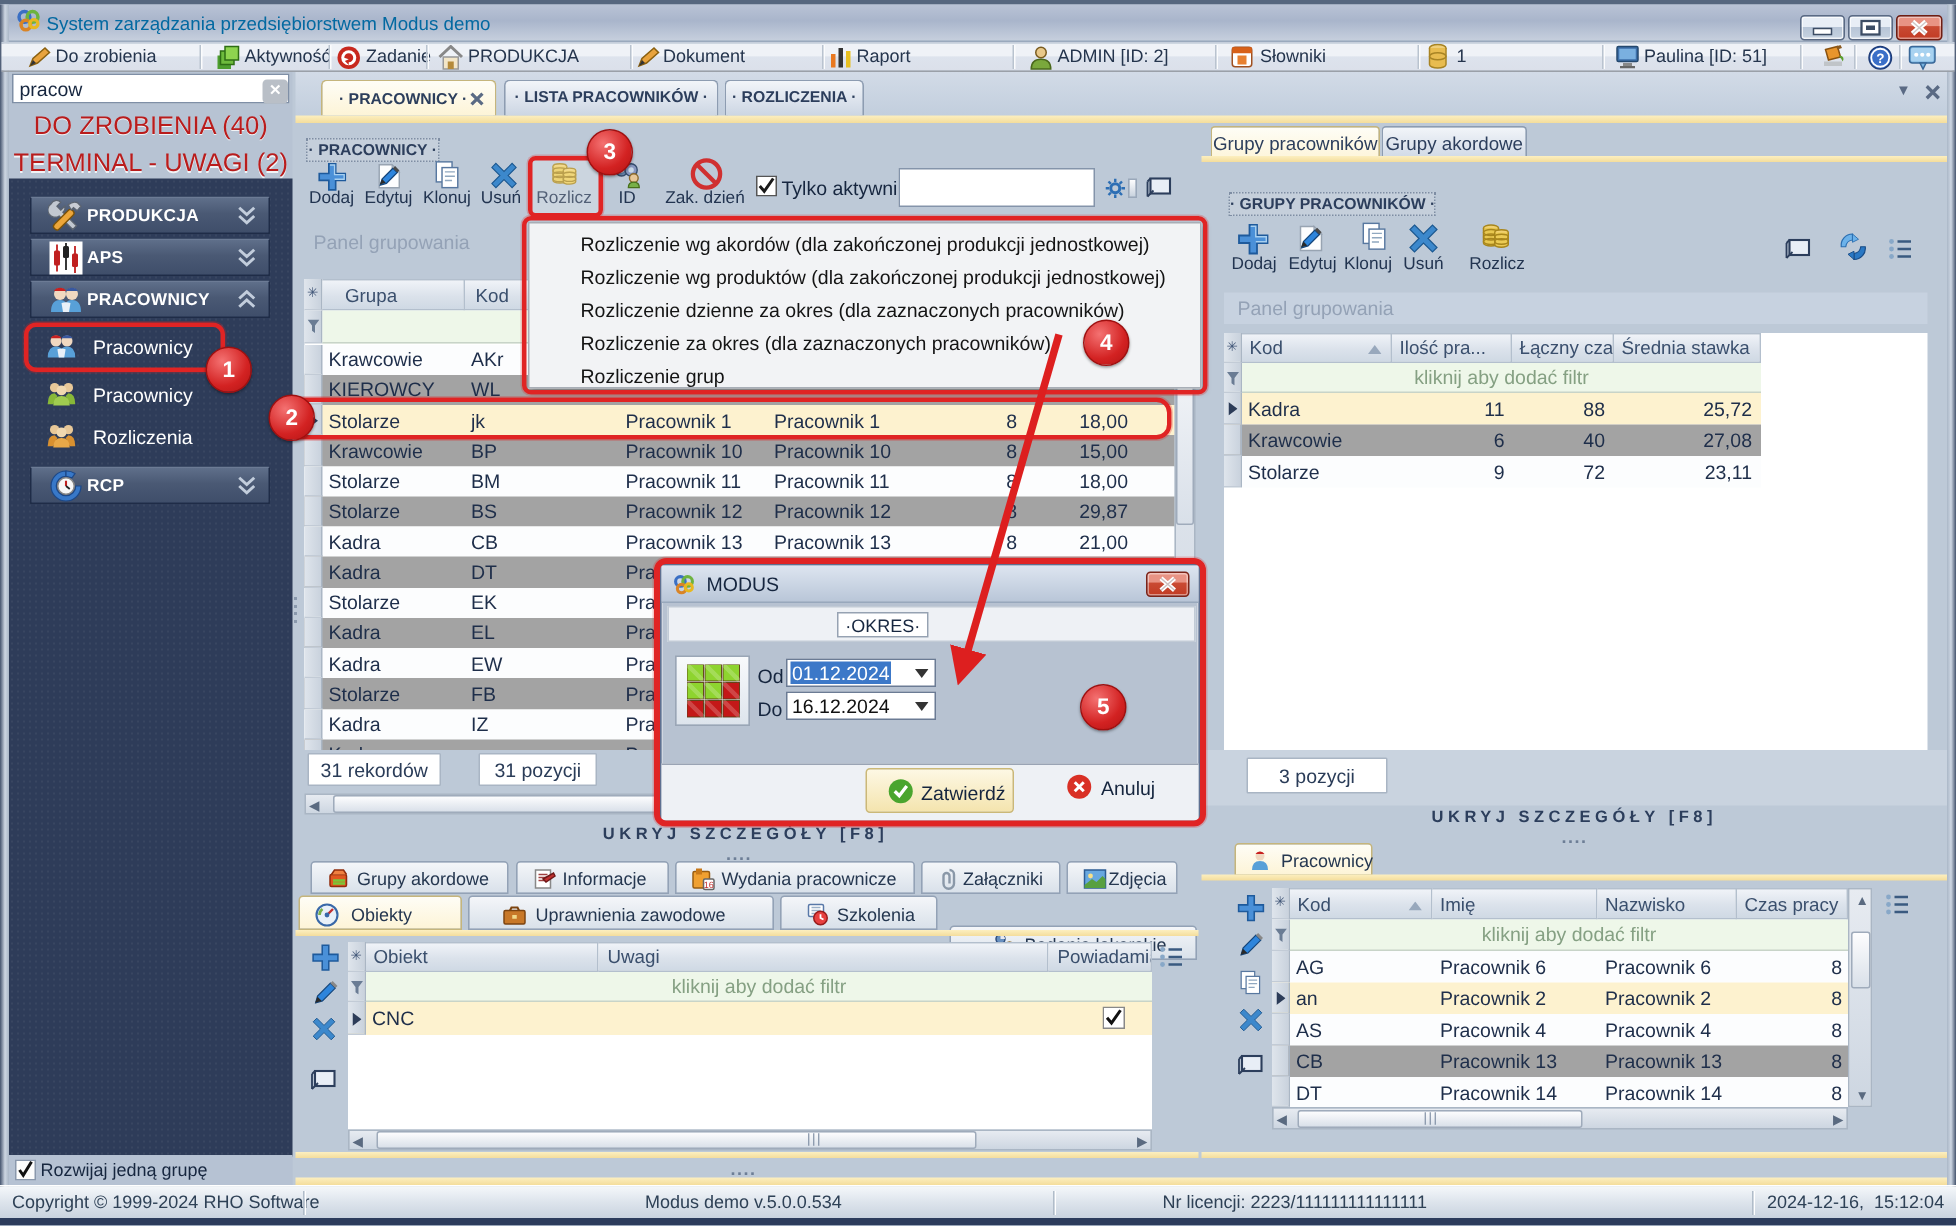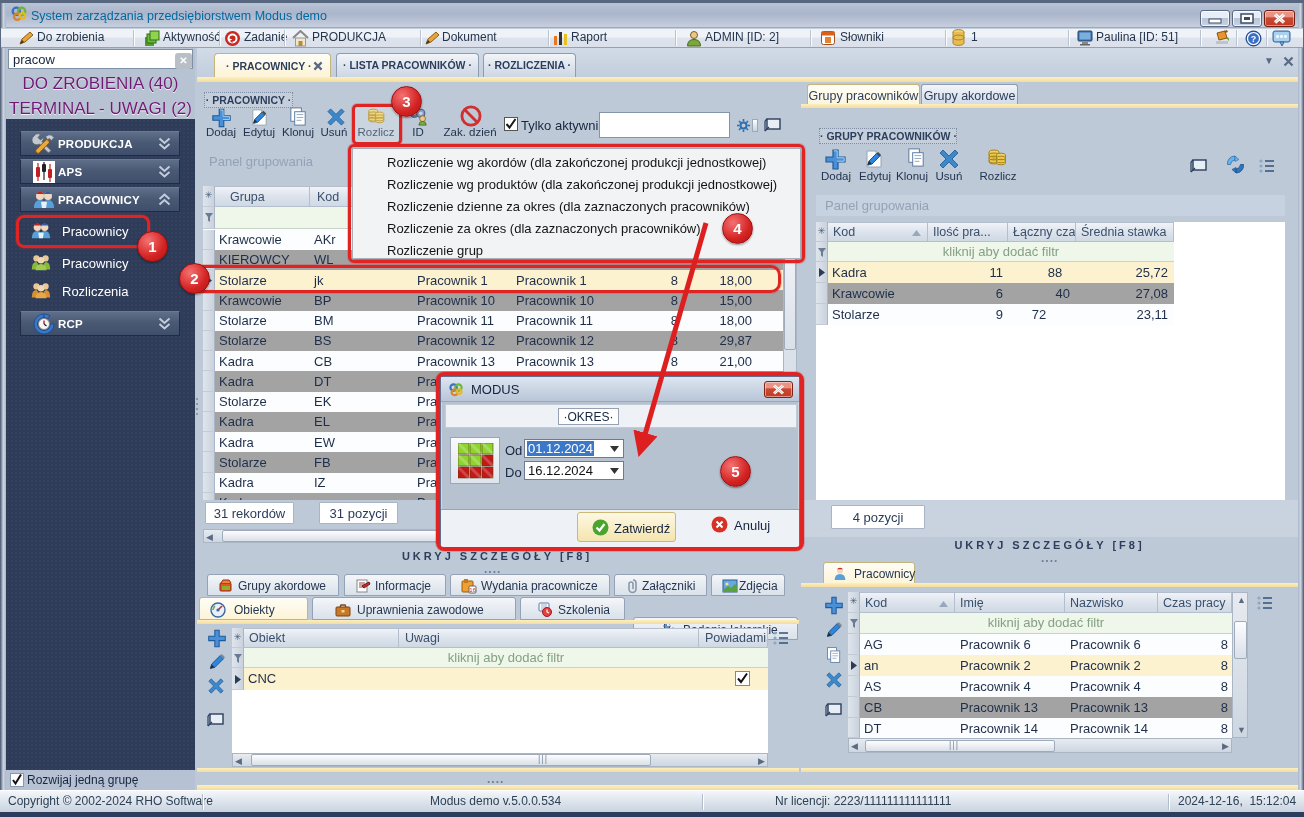--- a/index.html
+++ b/index.html
@@ -23,7 +23,7 @@
 #sidebar{left:6px;top:48px;width:189px;height:742px;background:#b7c3d3}
 #searchbox{left:2px;top:1px;width:185px;height:20px;background:#fff;border:1px solid #7f8fa6;font-size:13px;color:#16263f}
 #searchclear{left:166px;top:3px;width:17px;height:16px;background:#b9bfc7;border-radius:3px;color:#fff;font-size:10px;text-align:center;line-height:15px;font-weight:bold}
-.biglabel{width:189px;text-align:center;font-size:17px;color:#701a75;text-shadow:0 1px 0 rgba(255,255,255,.8)}
+.biglabel{width:189px;text-align:center;font-size:17px;color:#b91c1c;text-shadow:0 1px 0 rgba(255,255,255,.8)}
 #navy{left:0px;top:71px;width:189px;height:652px;background:#2e3c59;background-image:radial-gradient(rgba(255,255,255,.05) 0.5px,transparent 1px);background-size:4px 4px}
 .navbtn{left:14px;width:160px;height:25px;border:1px solid #1f2c47;border-top-color:#6c7b95;border-radius:1px;background:linear-gradient(#5f6f8a,#4a5974 45%,#3f4e6a);color:#fff;font-weight:bold;font-size:11.5px}
 .navbtn .ic{position:absolute;left:11px;top:0px;width:24px;height:25px}

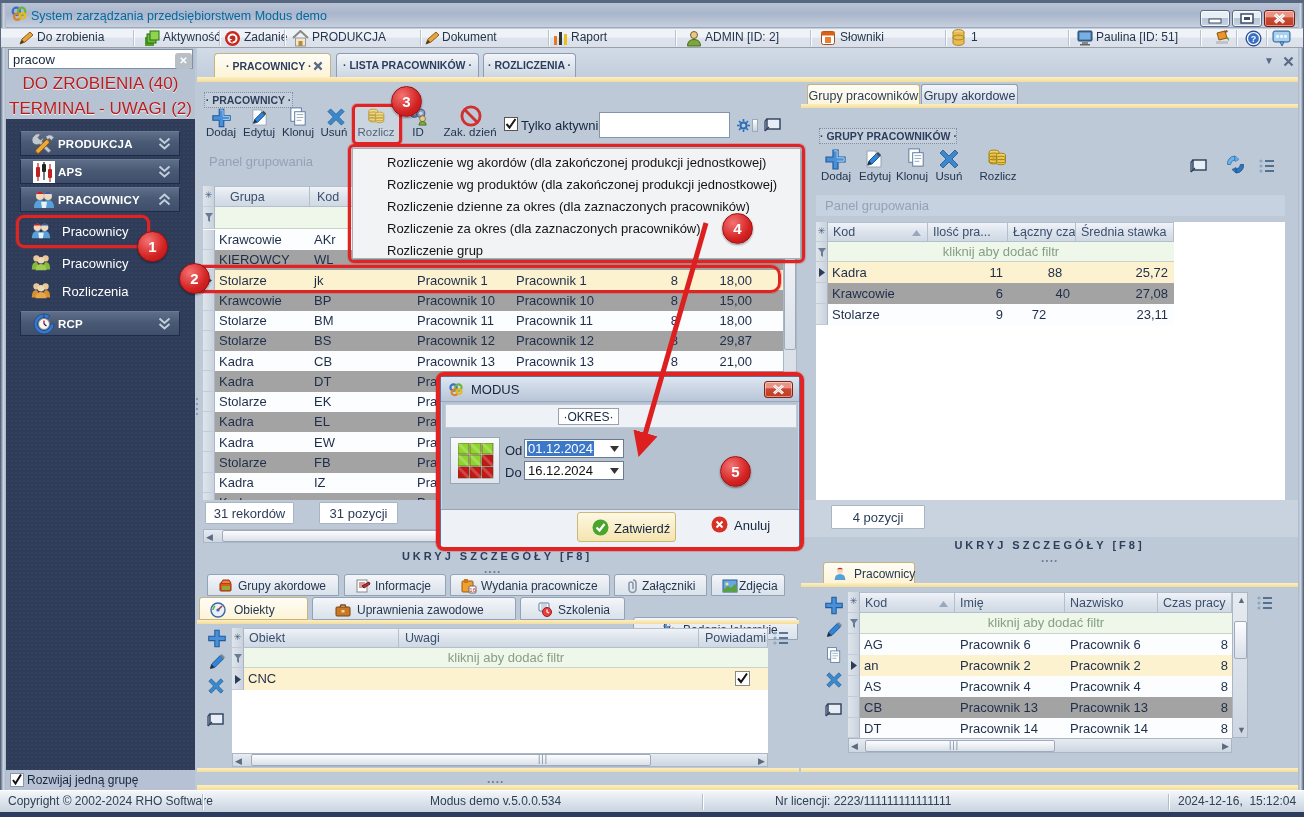--- a/index.html
+++ b/index.html
@@ -783,7 +783,7 @@
         </div>
         <span style="position:absolute;left:16px;top:3px">Kadra</span>
         <span style="position:absolute;left:112px;width:75px;text-align:right;top:3px">11</span>
-        <span style="position:absolute;left:208px;width:62px;text-align:center;top:3px">88</span>
+        <span style="position:absolute;left:192px;width:62px;text-align:right;top:3px">88</span>
         <span style="position:absolute;left:260px;width:92px;text-align:right;top:3px">25,72</span>
       </div>
   <div class="ab r-green grow" style="left:0;top:61px;width:358px;height:21px">

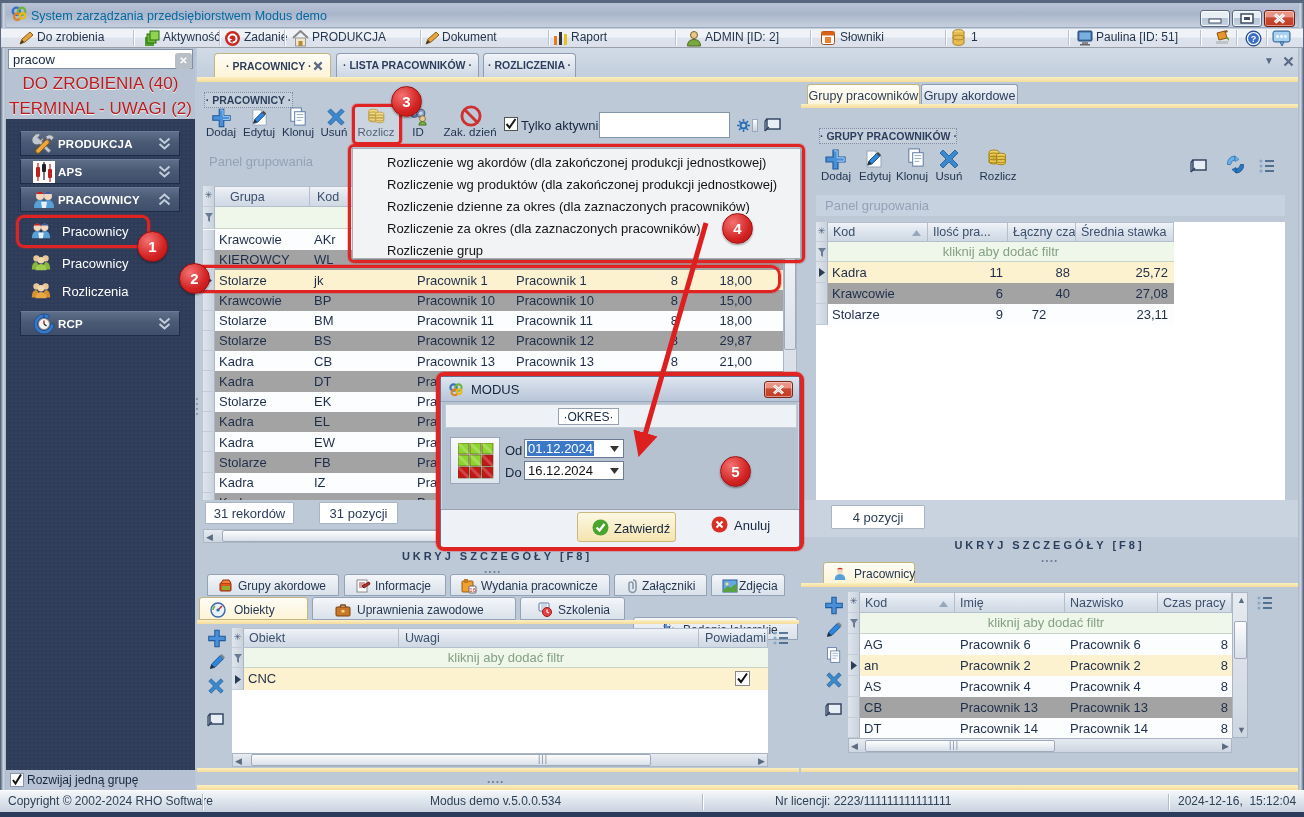--- a/index.html
+++ b/index.html
@@ -797,7 +797,7 @@
         <div class="ab ind" style="left:0;top:0;width:12px;height:21px"></div>
         <span style="position:absolute;left:16px;top:3px">Stolarze</span>
         <span style="position:absolute;left:112px;width:75px;text-align:right;top:3px">9</span>
-        <span style="position:absolute;left:192px;width:62px;text-align:center;top:3px">72</span>
+        <span style="position:absolute;left:192px;width:62px;text-align:right;top:3px">72</span>
         <span style="position:absolute;left:260px;width:92px;text-align:right;top:3px">23,11</span>
       </div>
 </div>

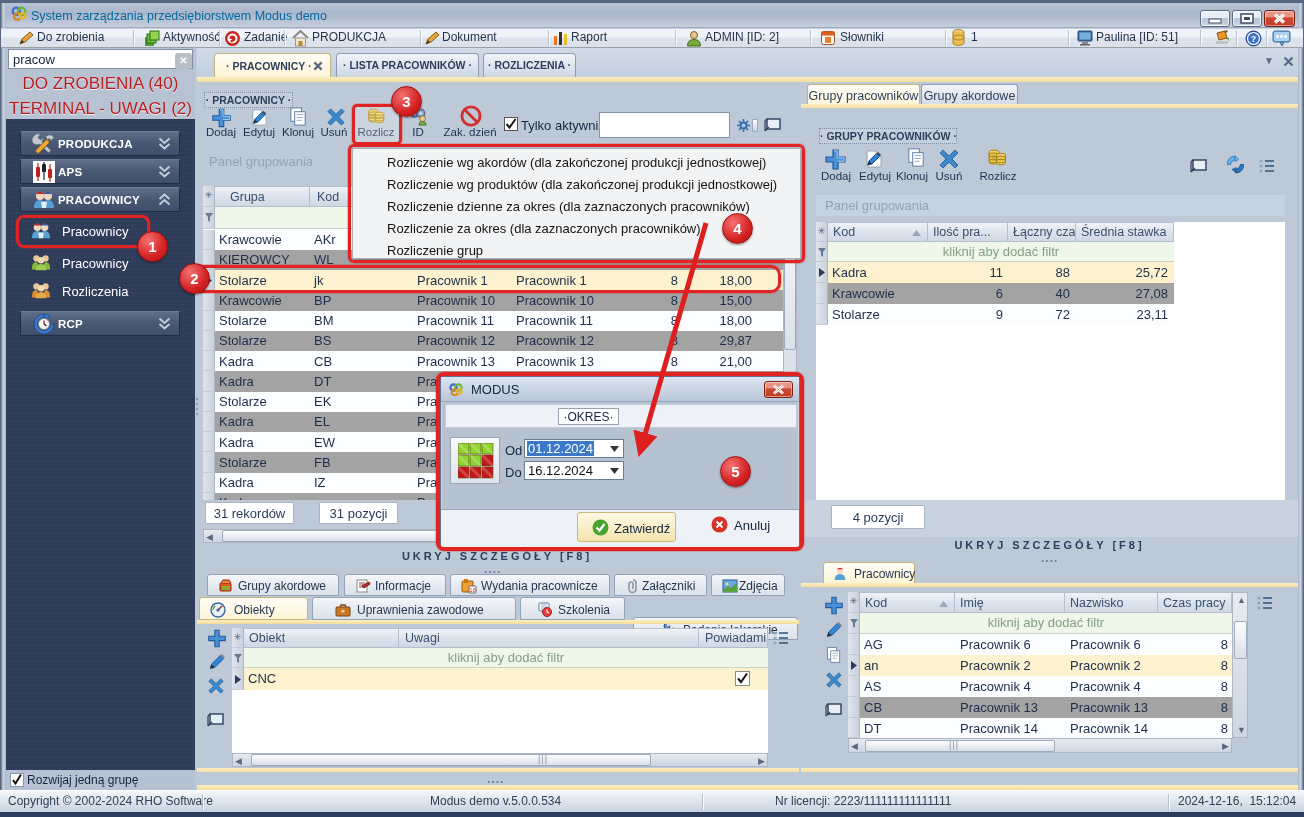--- a/index.html
+++ b/index.html
@@ -802,7 +802,7 @@
       </div>
 </div>
 <div class="ab" style="left:801px;top:500px;width:497px;height:37px;background:#c9d3df"></div>
-<div class="ab whitebox" style="left:831px;top:505px;width:94px;height:24px;line-height:23px">4 pozycji</div>
+<div class="ab whitebox" style="left:831px;top:505px;width:94px;height:24px;line-height:23px">3 pozycji</div>
 <div class="ab ukryj" style="left:801px;top:539px;width:497px">UKRYJ SZCZEGÓŁY [F8]</div>
 <div class="ab dots" style="left:1041px;top:550px"></div>
 

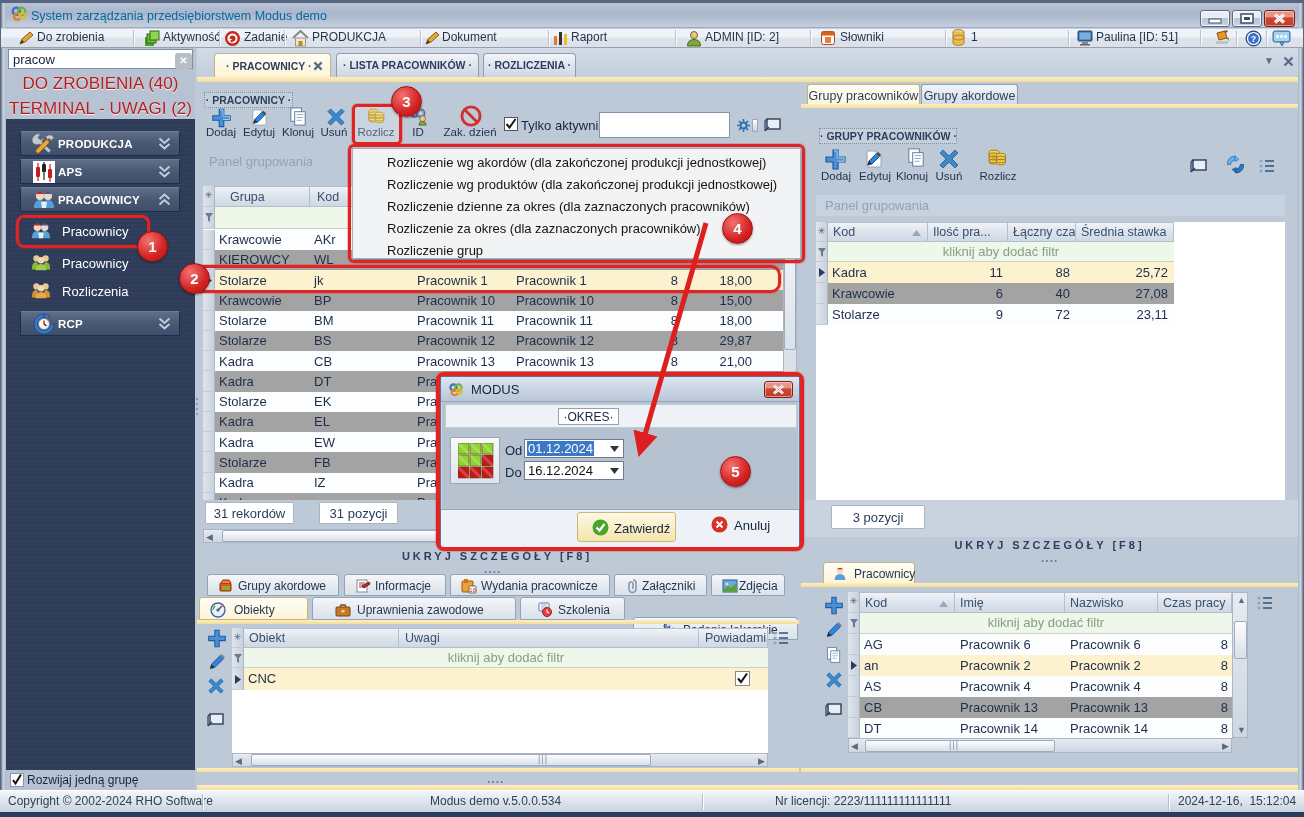--- a/index.html
+++ b/index.html
@@ -89,7 +89,7 @@
     </svg></div>
 <div class="ab" id="menubar"></div>
 <div class="ab" id="statusbar">
-  <span class="ab" style="left:8px;top:3px">Copyright © 2002-2024 RHO Software</span>
+  <span class="ab" style="left:8px;top:3px">Copyright © 1999-2024 RHO Software</span>
   <span class="ab" style="left:430px;top:3px">Modus demo v.5.0.0.534</span>
   <span class="ab" style="left:775px;top:3px">Nr licencji: 2223/111111111111111</span>
   <span class="ab" style="left:1178px;top:3px">2024-12-16,&nbsp; 15:12:04</span>

